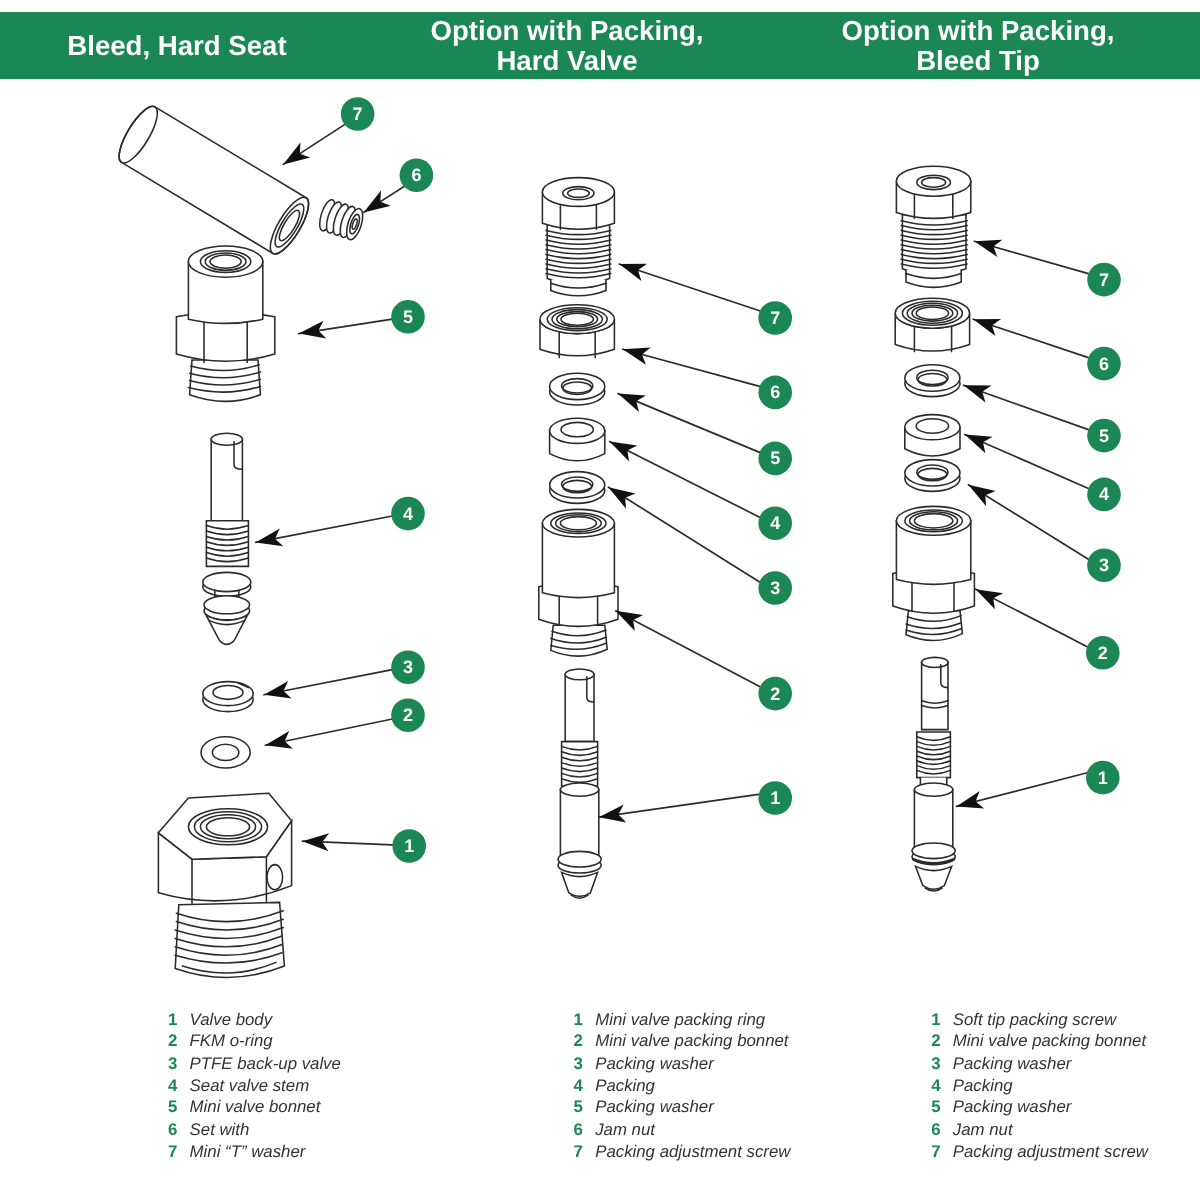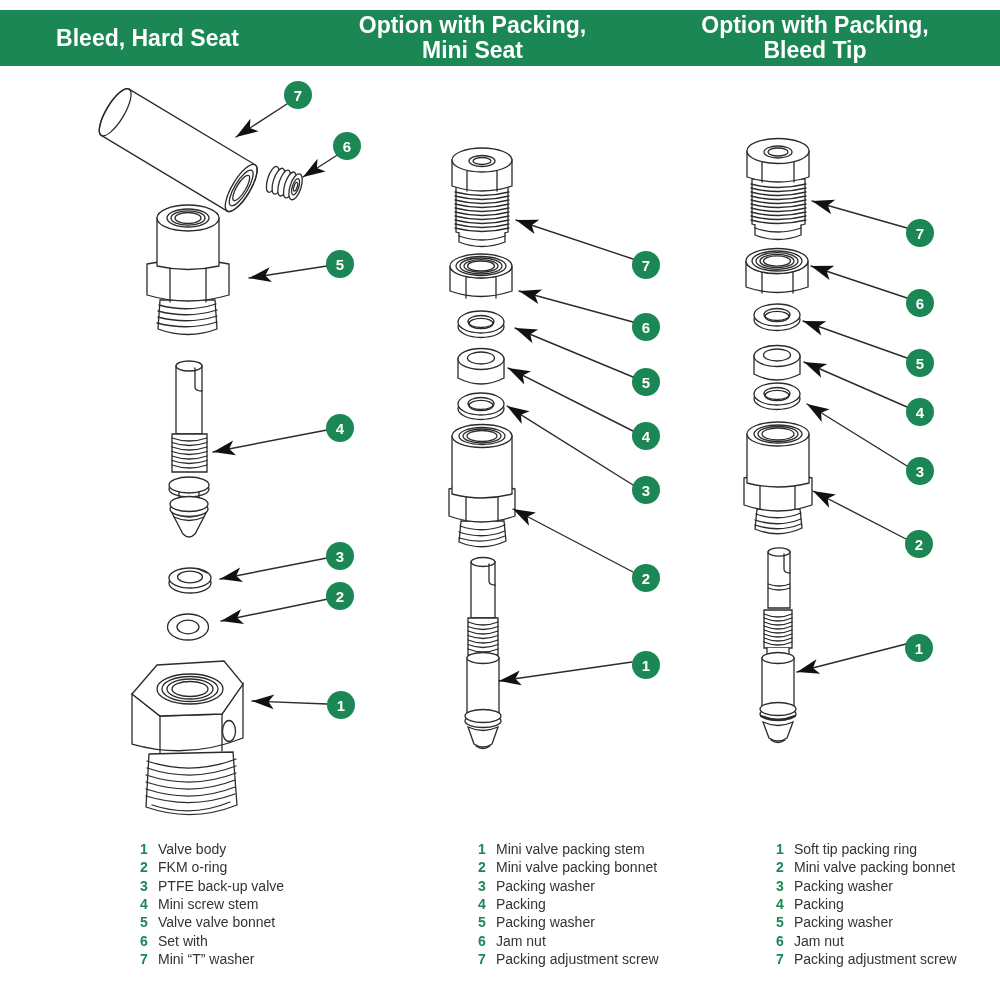--- a/index.html
+++ b/index.html
@@ -35,7 +35,7 @@
   </div>
   <div class="hcol c2">
     <div>Option with Packing,</div>
-    <div>Mini Seat</div>
+    <div>Hard Valve</div>
   </div>
   <div class="hcol c3">
     <div>Option with Packing,</div>

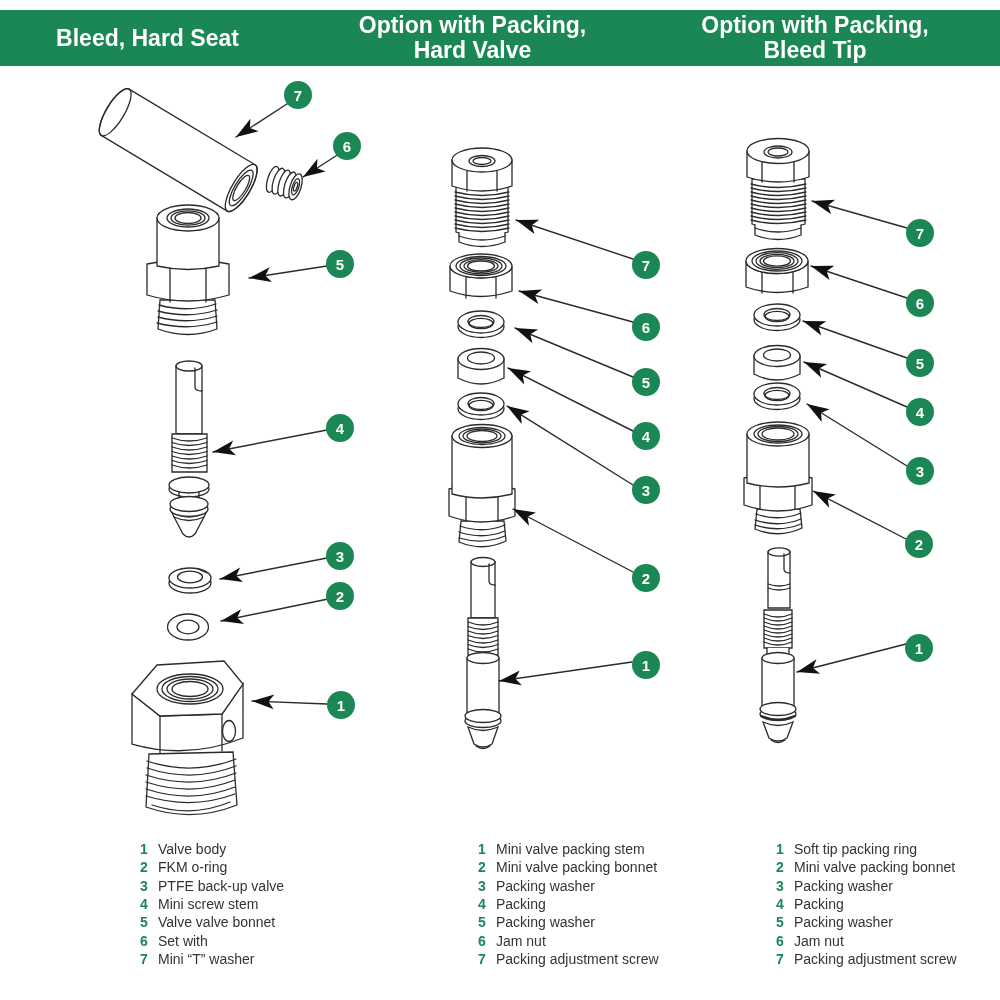--- a/index.html
+++ b/index.html
@@ -22,7 +22,7 @@
   .legend.l3{left:776px;}
   .lg-row{display:flex;height:18.3px;align-items:center;font-size:14px;color:#333;}
   .lg-n{color:#1B8754;font-weight:bold;width:14px;flex:0 0 14px;}
-  .lg-t{margin-left:4px;white-space:nowrap;}
+  .lg-t{margin-left:4px;white-space:nowrap;font-style:italic;}
 </style>
 </head>
 <body>

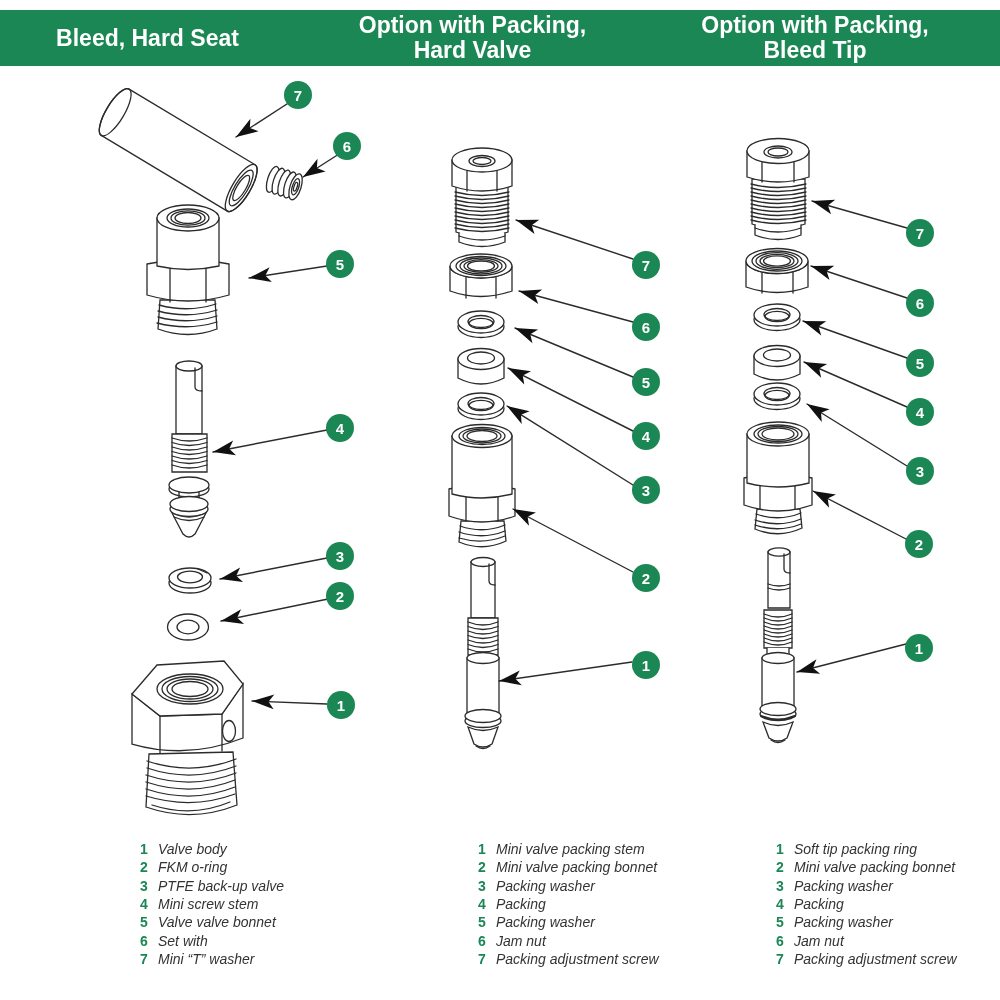--- a/index.html
+++ b/index.html
@@ -345,7 +345,7 @@
   <div class="legend l2">
     <div class="lg-row">
         <span class="lg-n">1</span>
-        <span class="lg-t">Mini valve packing stem</span>
+        <span class="lg-t">Mini valve packing ring</span>
       </div>
     <div class="lg-row">
         <span class="lg-n">2</span>

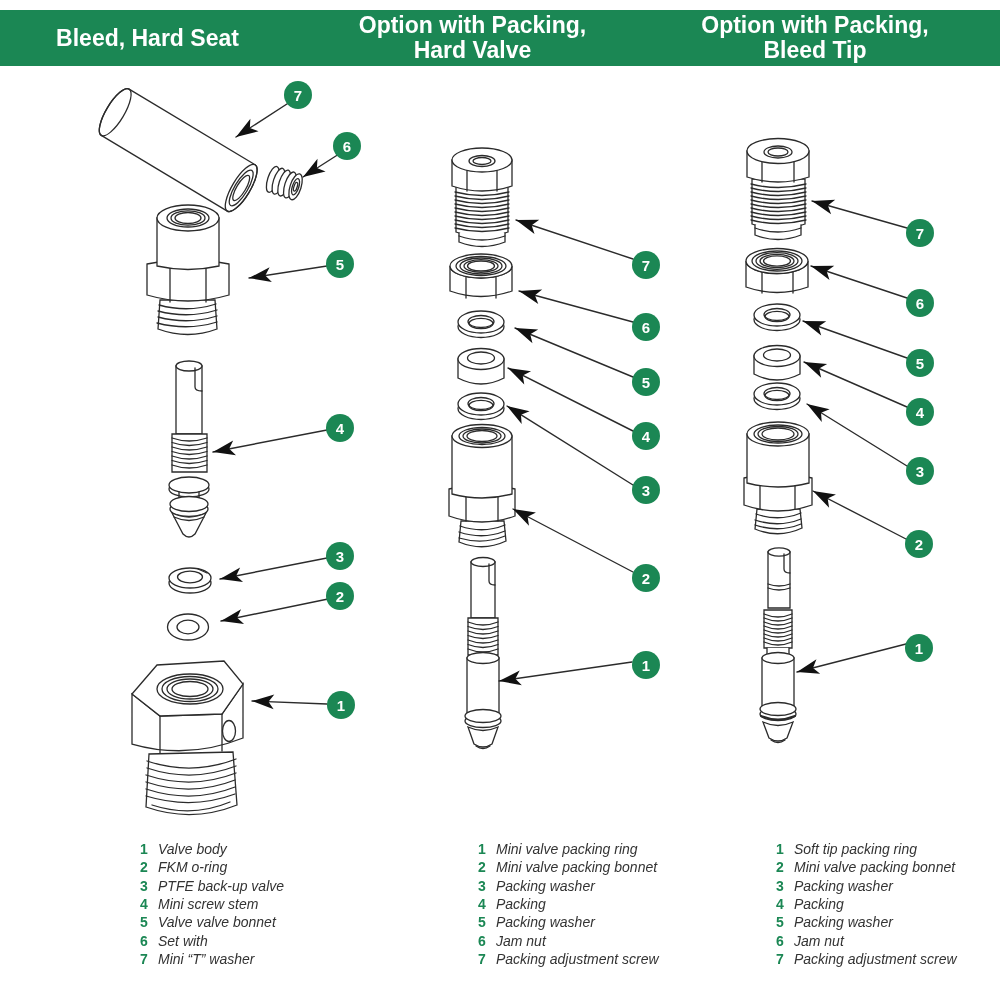--- a/index.html
+++ b/index.html
@@ -376,7 +376,7 @@
   <div class="legend l3">
     <div class="lg-row">
         <span class="lg-n">1</span>
-        <span class="lg-t">Soft tip packing ring</span>
+        <span class="lg-t">Soft tip packing screw</span>
       </div>
     <div class="lg-row">
         <span class="lg-n">2</span>

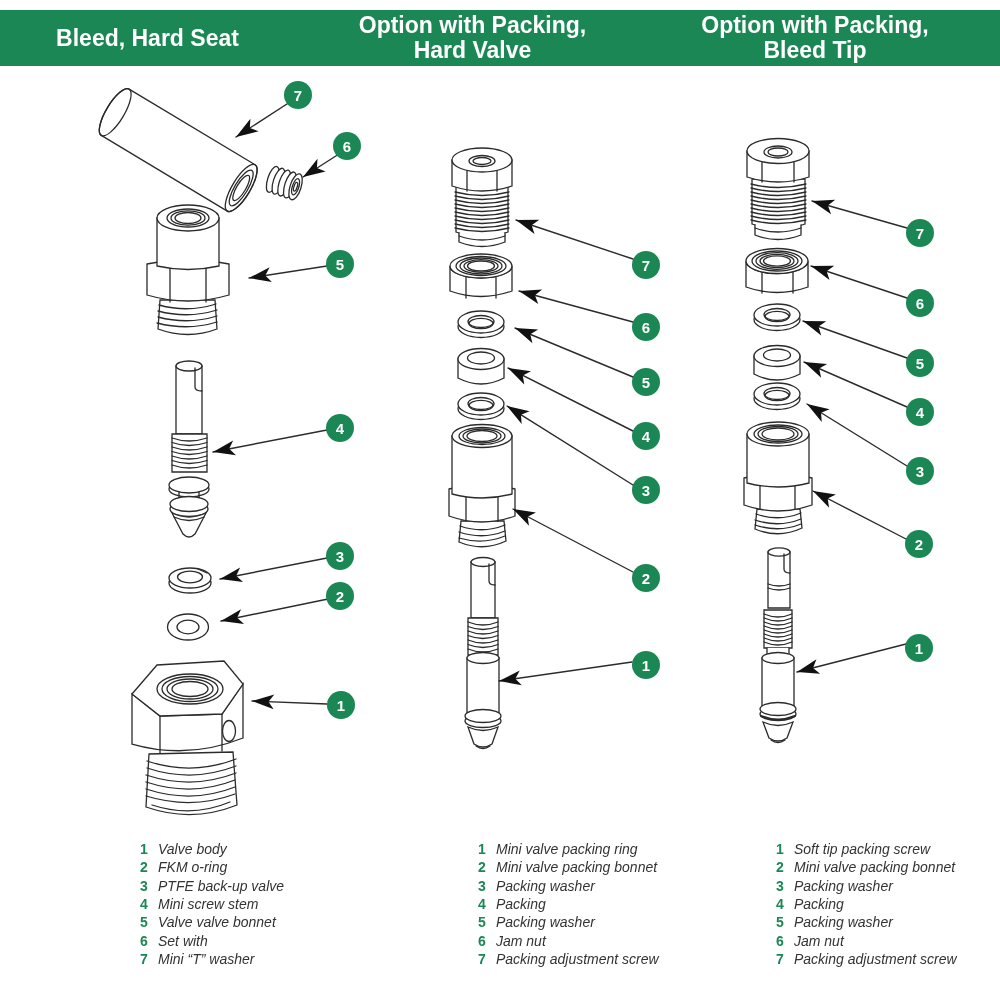--- a/index.html
+++ b/index.html
@@ -326,7 +326,7 @@
       </div>
     <div class="lg-row">
         <span class="lg-n">4</span>
-        <span class="lg-t">Mini screw stem</span>
+        <span class="lg-t">Seat valve stem</span>
       </div>
     <div class="lg-row">
         <span class="lg-n">5</span>

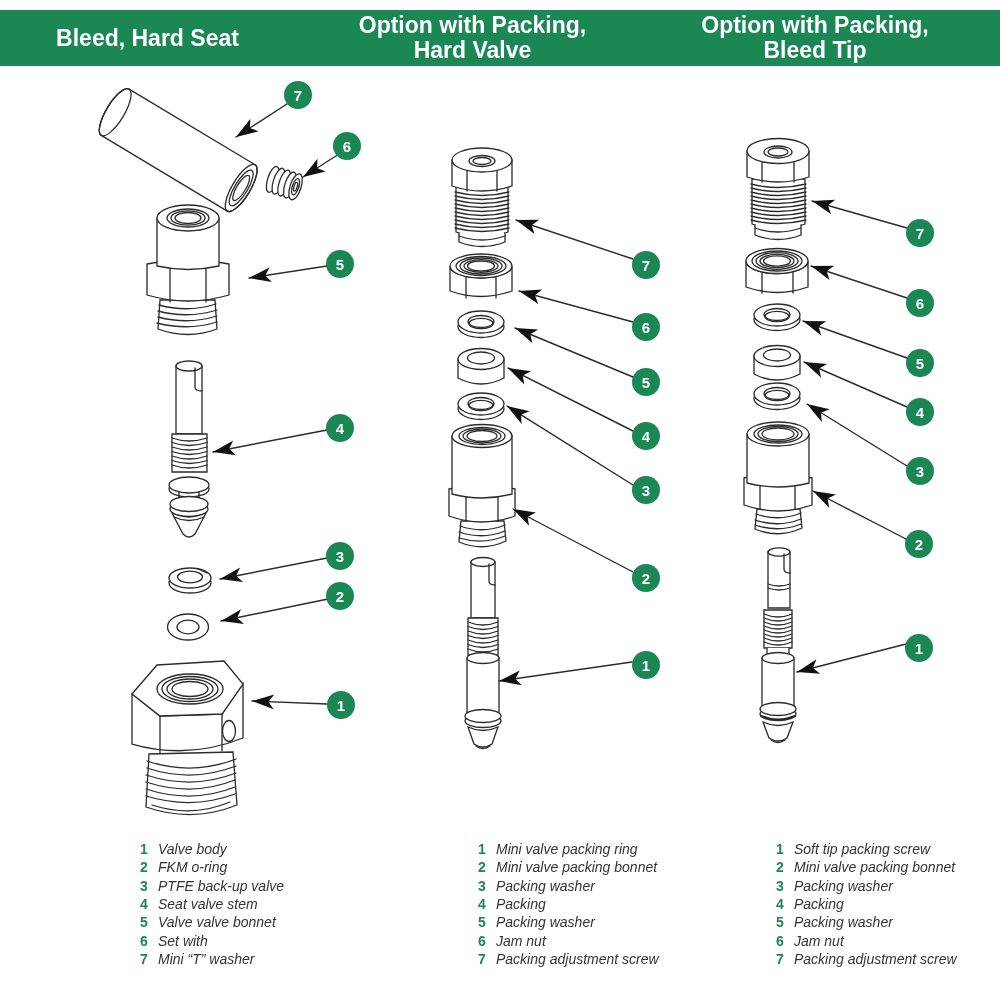--- a/index.html
+++ b/index.html
@@ -330,7 +330,7 @@
       </div>
     <div class="lg-row">
         <span class="lg-n">5</span>
-        <span class="lg-t">Valve valve bonnet</span>
+        <span class="lg-t">Mini valve bonnet</span>
       </div>
     <div class="lg-row">
         <span class="lg-n">6</span>

